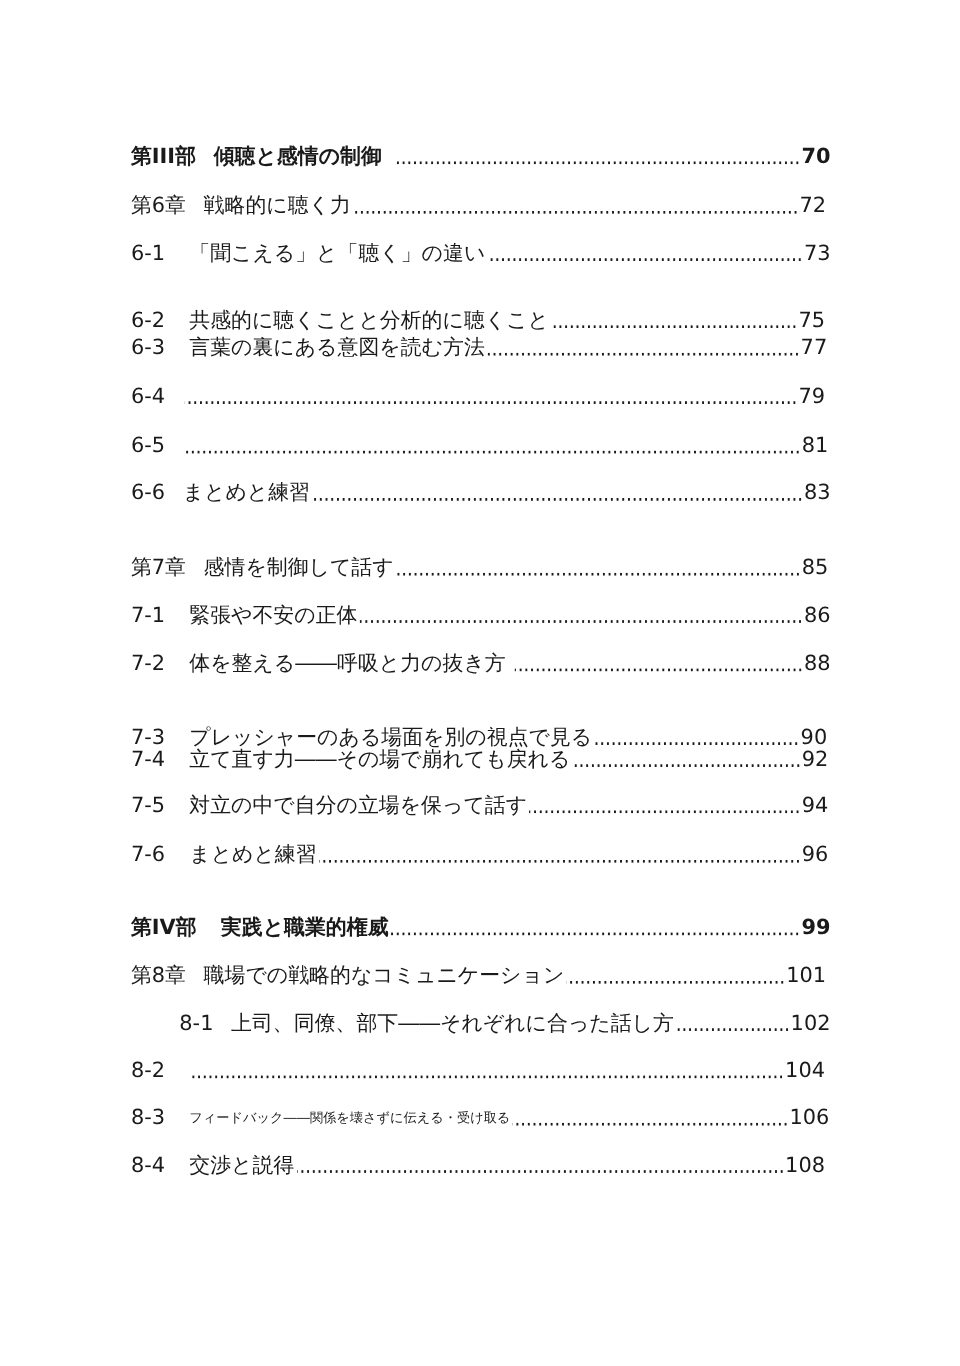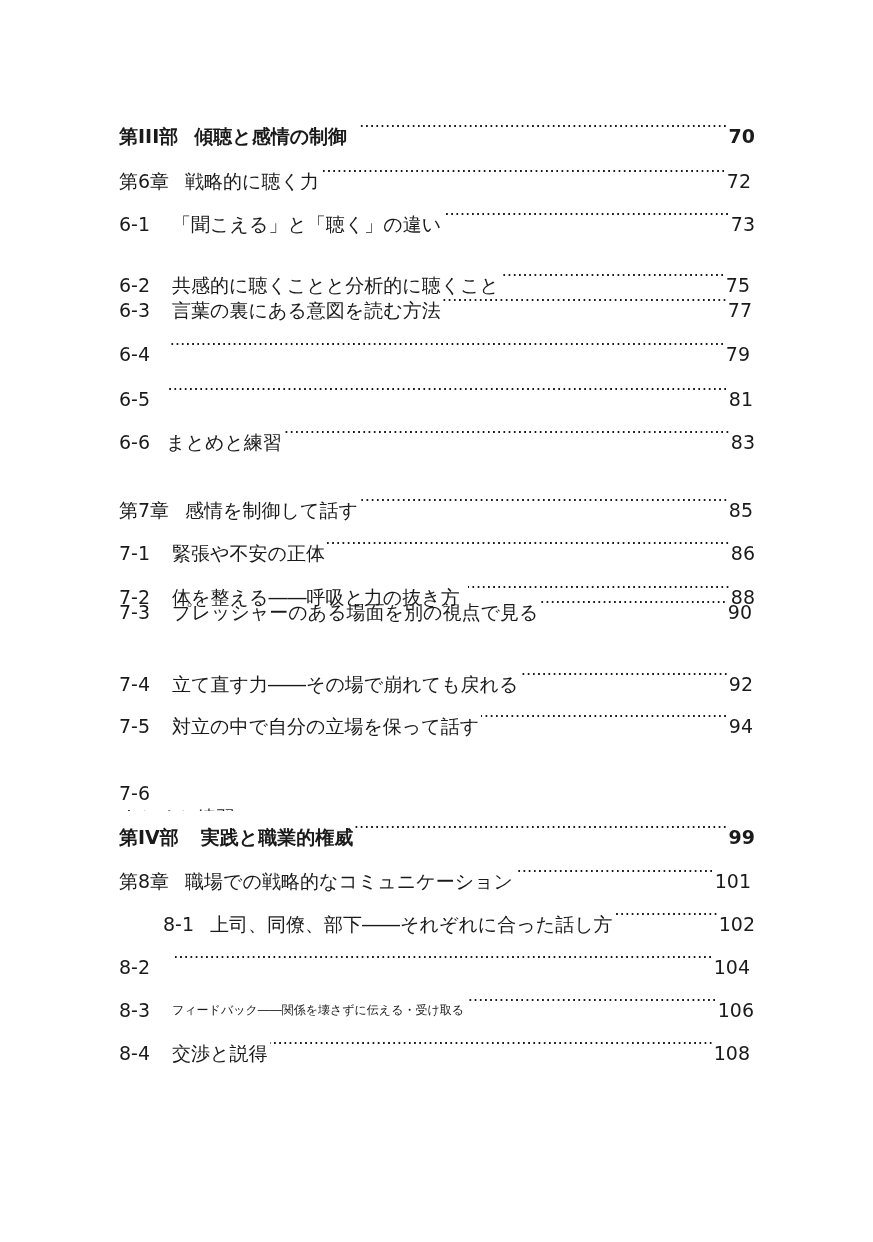--- a/index.html
+++ b/index.html
@@ -26,6 +26,7 @@
       left: 0;
       height: 30px;
       display: flex;
+      align-items: flex-end;
       font-size: 19px;
       line-height: 24px;
       white-space: nowrap;

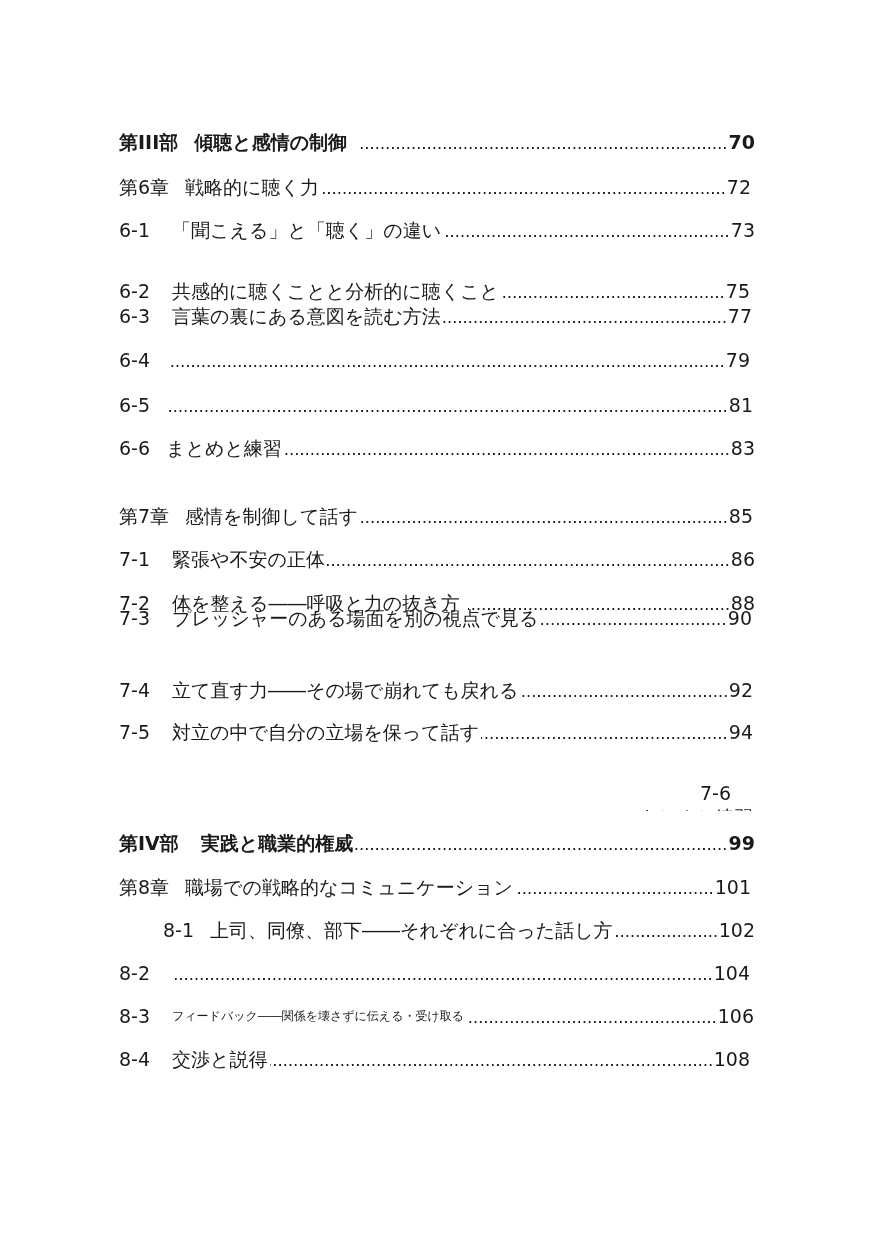--- a/index.html
+++ b/index.html
@@ -141,7 +141,7 @@
     <span class="page">88</span>
   </div>
 
-  <div class="row section" style="top:600px;width:633px;">
+  <div class="row section" style="top:652px;width:633px;">
     <span class="num">7-3</span>
     <span class="title">プレッシャーのある場面を別の視点で見る</span>
     <span class="leader"></span>

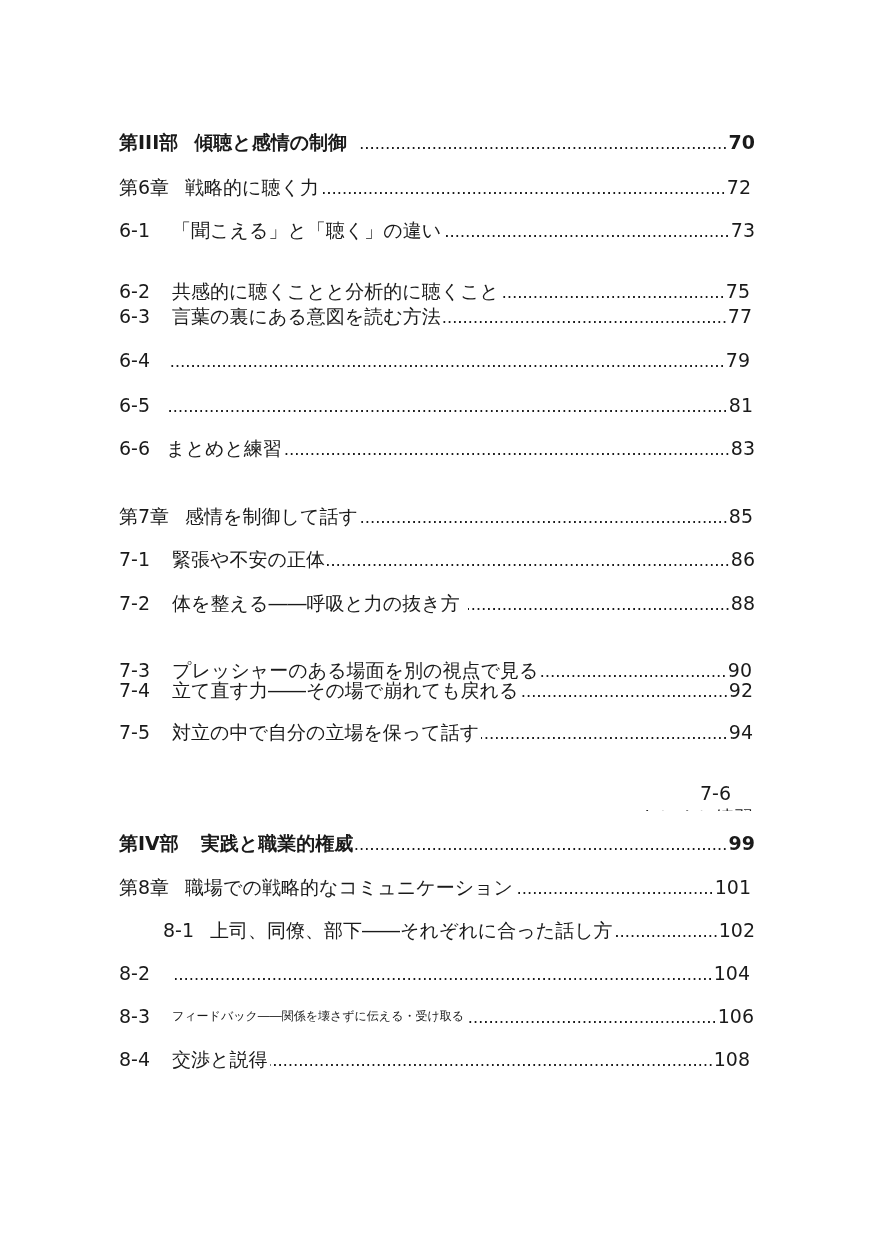--- a/index.html
+++ b/index.html
@@ -162,7 +162,7 @@
     <span class="page">94</span>
   </div>
 
-  <div class="row section" style="top:781px;width:634px;flex-direction:column;">
+  <div class="row section" style="top:759px;width:634px;">
     <span class="num">7-6</span>
     <span class="title">まとめと練習</span>
     <span class="leader"></span>

